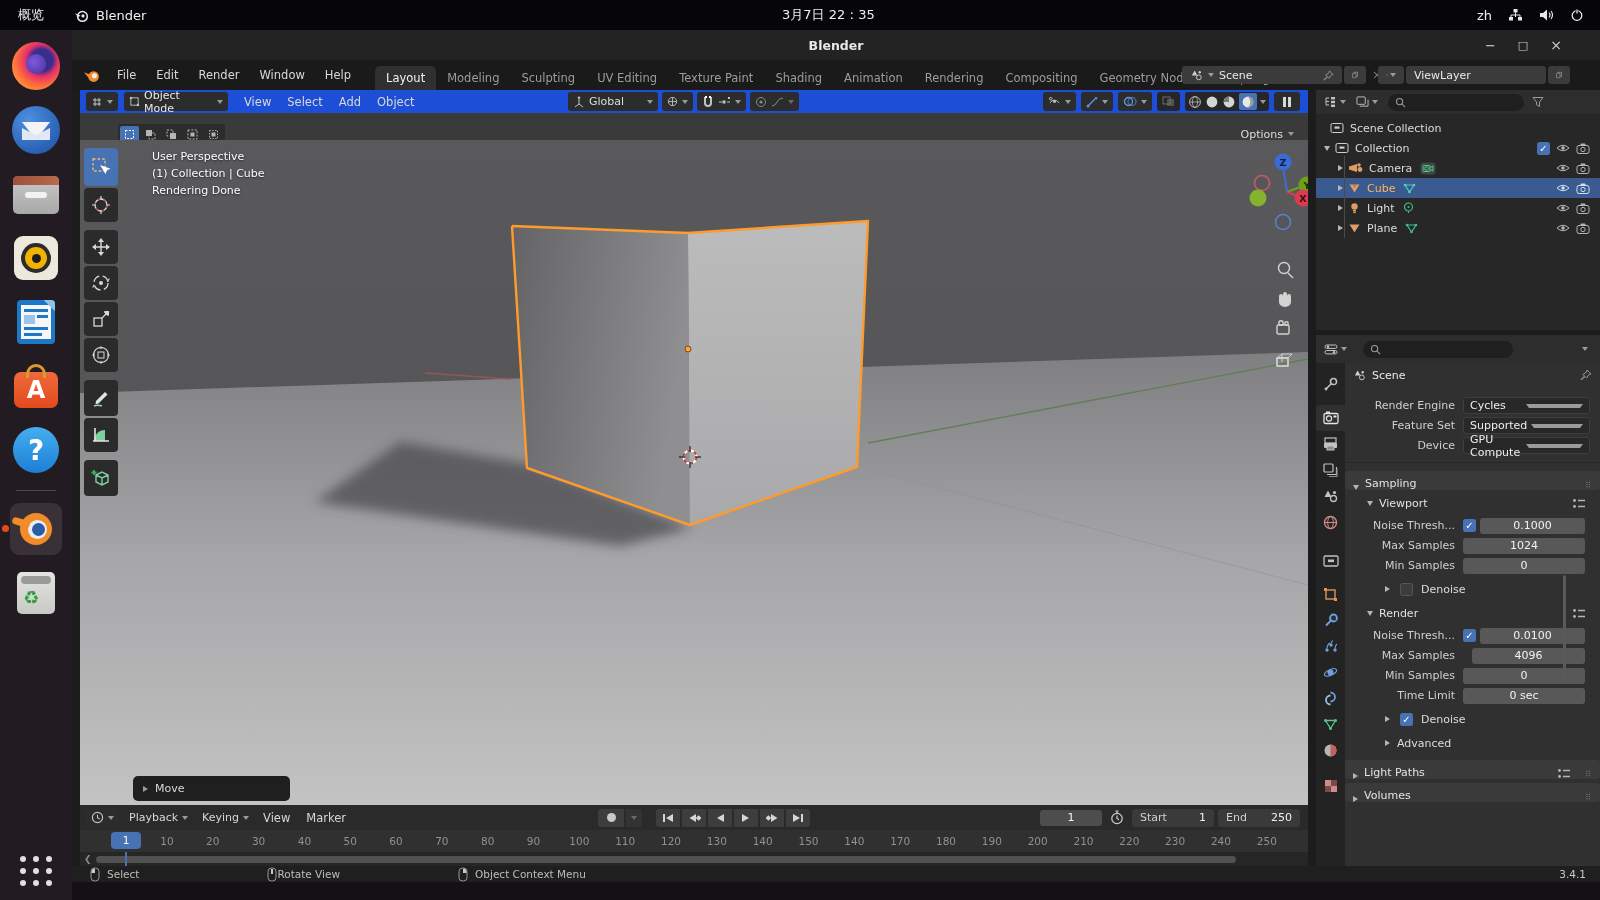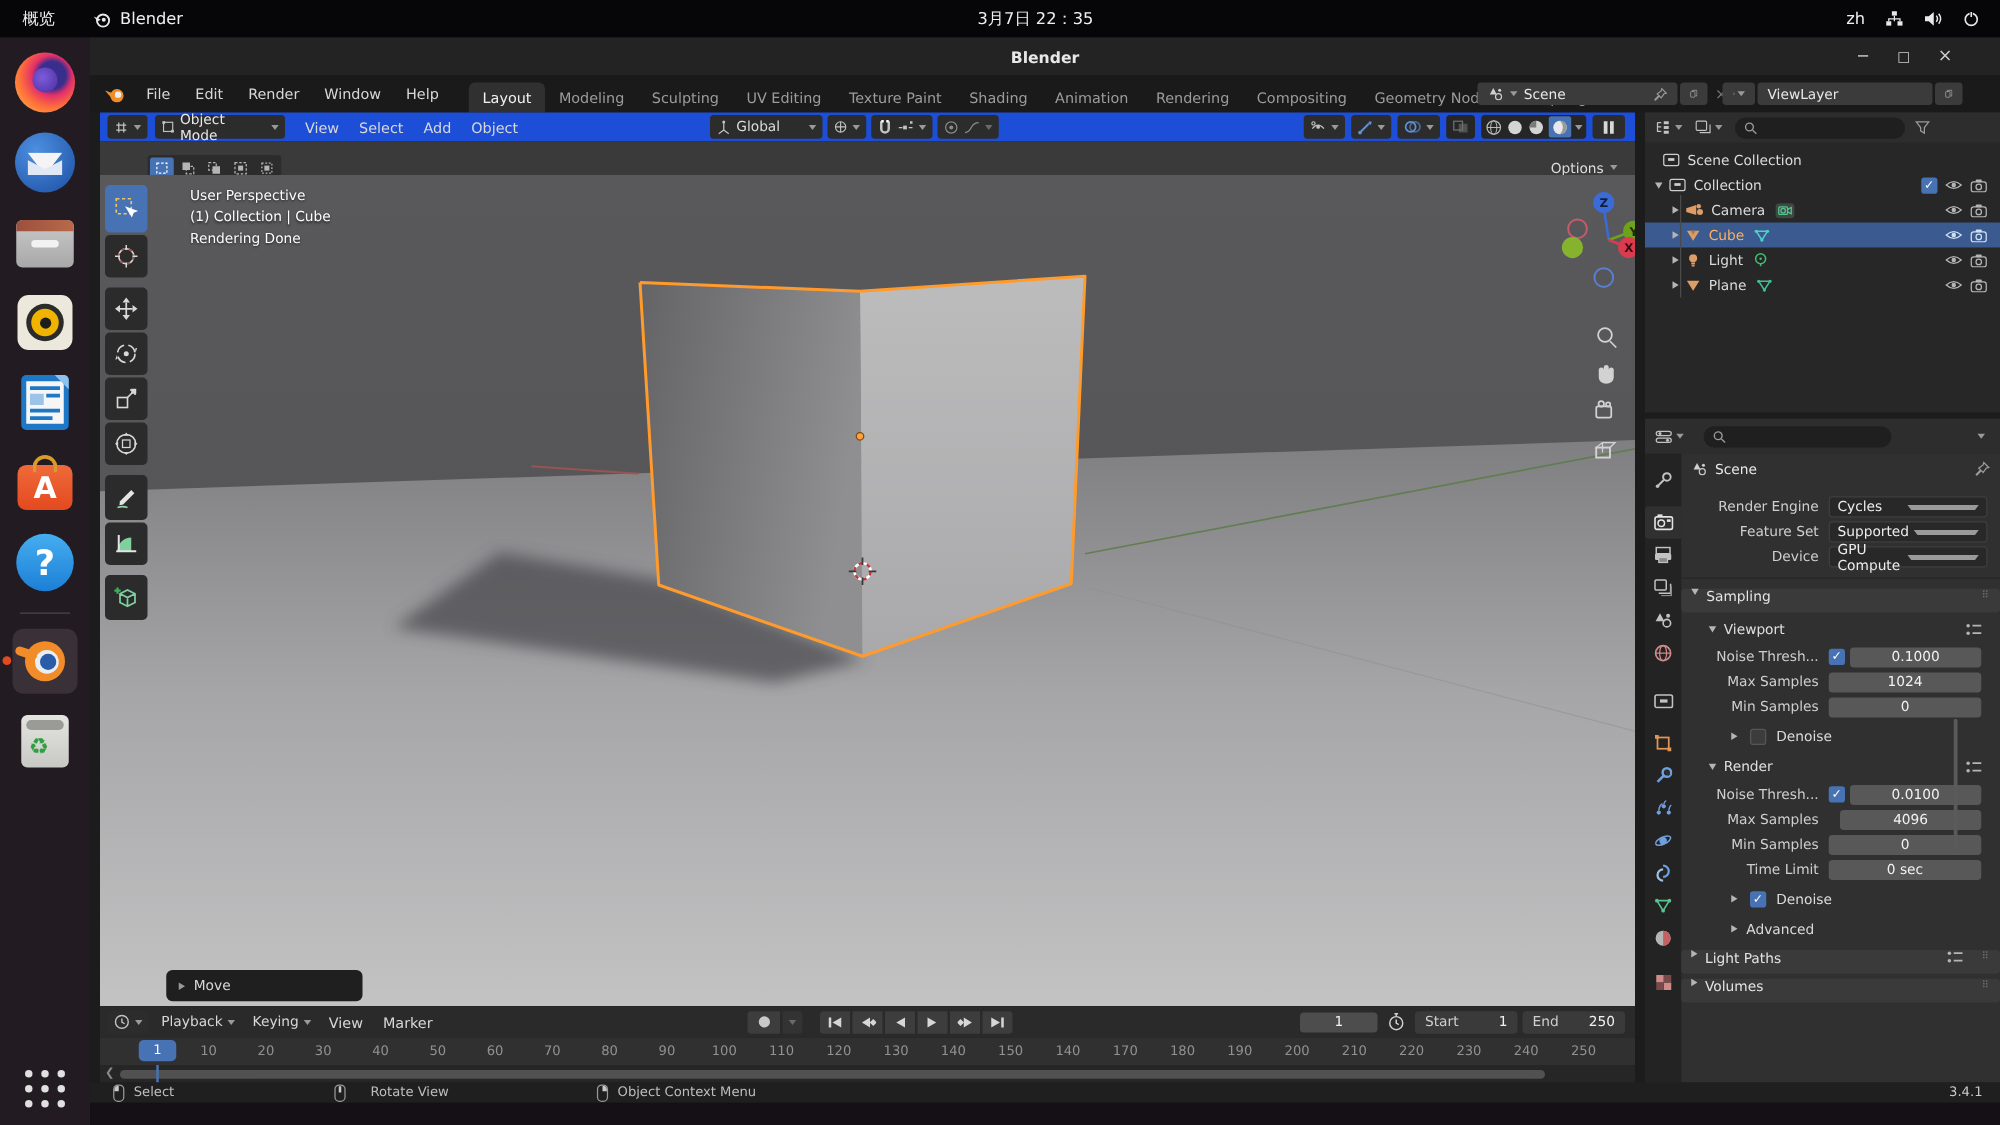--- a/index.html
+++ b/index.html
@@ -48,7 +48,7 @@
   .dd span{flex:1}
   .cb{width:13px;height:13px;border-radius:2.5px;background:#4772b3;color:#fff;font-size:10px;line-height:13px;text-align:center;font-weight:bold;flex:none;margin:0 4px 0 6px}
   .cb.off{background:#3c3c3c;border:1px solid #565656;color:transparent}
-  .phdr{height:19px;background:#3a3a3a;border-radius:3px;display:flex;align-items:flex-start;padding:0 8px;gap:6px;color:#e4e4e4;margin-bottom:4px}
+  .phdr{height:19px;background:#3a3a3a;border-radius:3px;display:flex;align-items:flex-end;padding:0 8px;gap:6px;color:#e4e4e4;margin-bottom:4px}
   .grip{color:#6f6f6f;font-size:8px;letter-spacing:1px;margin-left:auto}
 
   

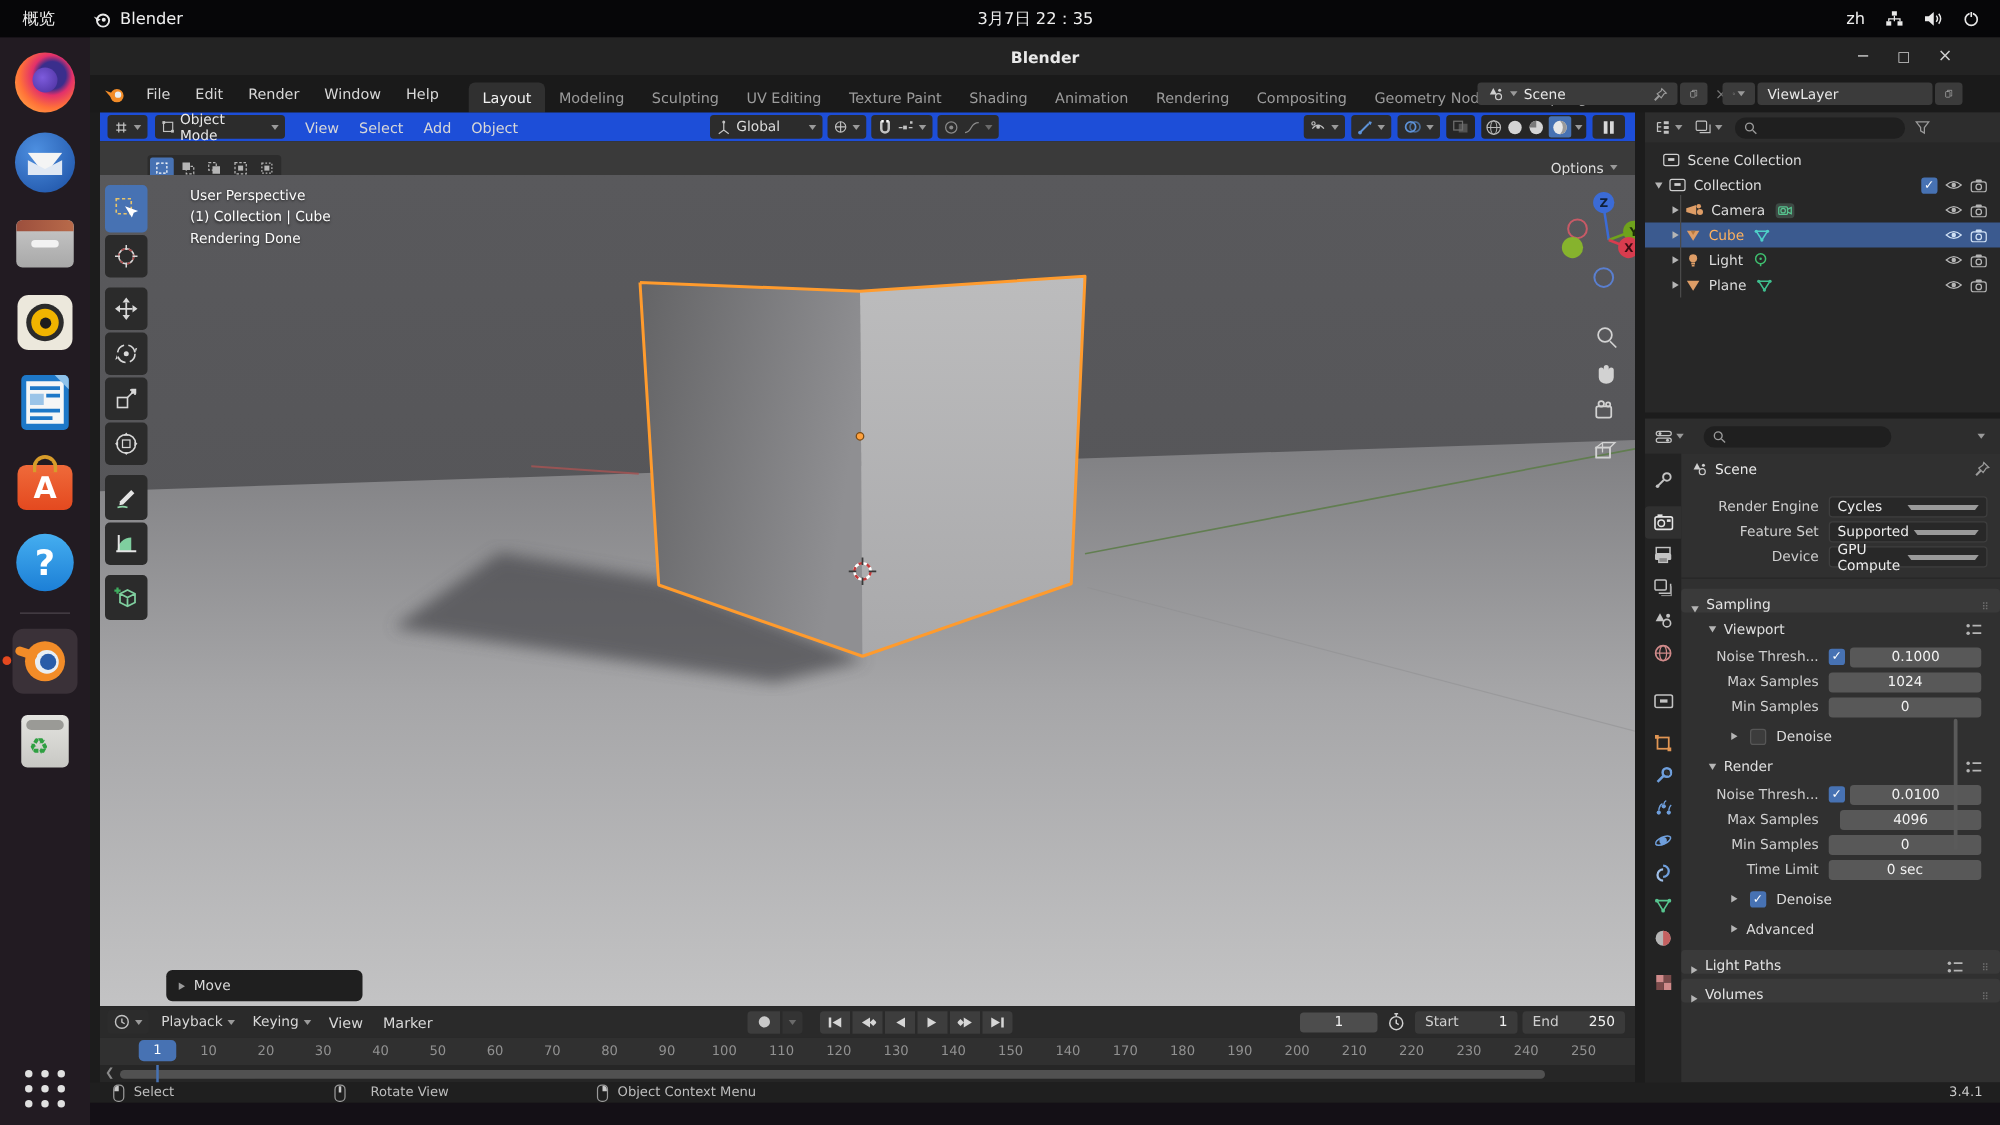--- a/index.html
+++ b/index.html
@@ -1104,7 +1104,7 @@
         </svg>
       <span>Select</span>
     </div>
-    <div class="fx" style="margin-left:128px;gap:19px">
+    <div class="fx" style="margin-left:128px;gap:0">
       <svg width="10" height="15" viewBox="0 0 10 15">
           <rect x="1" y="1" width="8" height="13" rx="3.5" fill="none" stroke="#9a9a9a"></rect>
           <rect x="4" y="2" width="2" height="5" fill="#c9c9c9"></rect>

